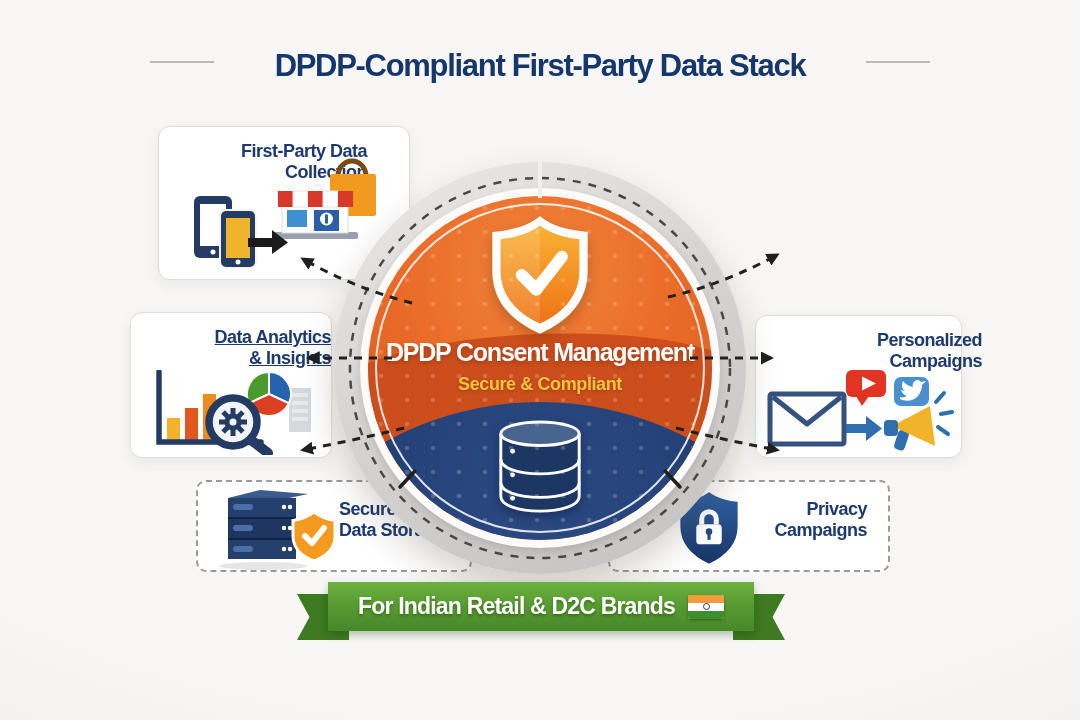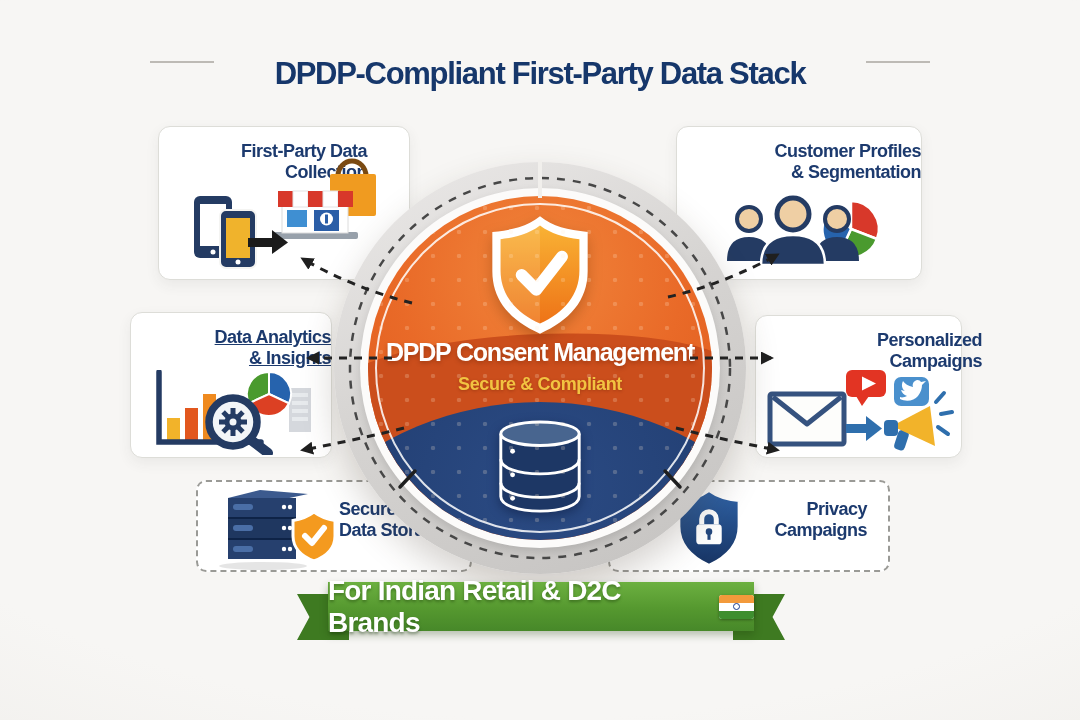--- a/index.html
+++ b/index.html
@@ -10,7 +10,7 @@
   }
   
   .page-title{
-    position:absolute;top:44px;left:0;right:0;margin:12px;text-align:center;
+    position:absolute;top:44px;left:0;right:0;margin:4px;text-align:center;
     font-size:31px;font-weight:bold;letter-spacing:-1.3px;color:#16376b;
   }
   .tline{position:absolute;top:61px;width:64px;height:2px;background:#bdbab5;}

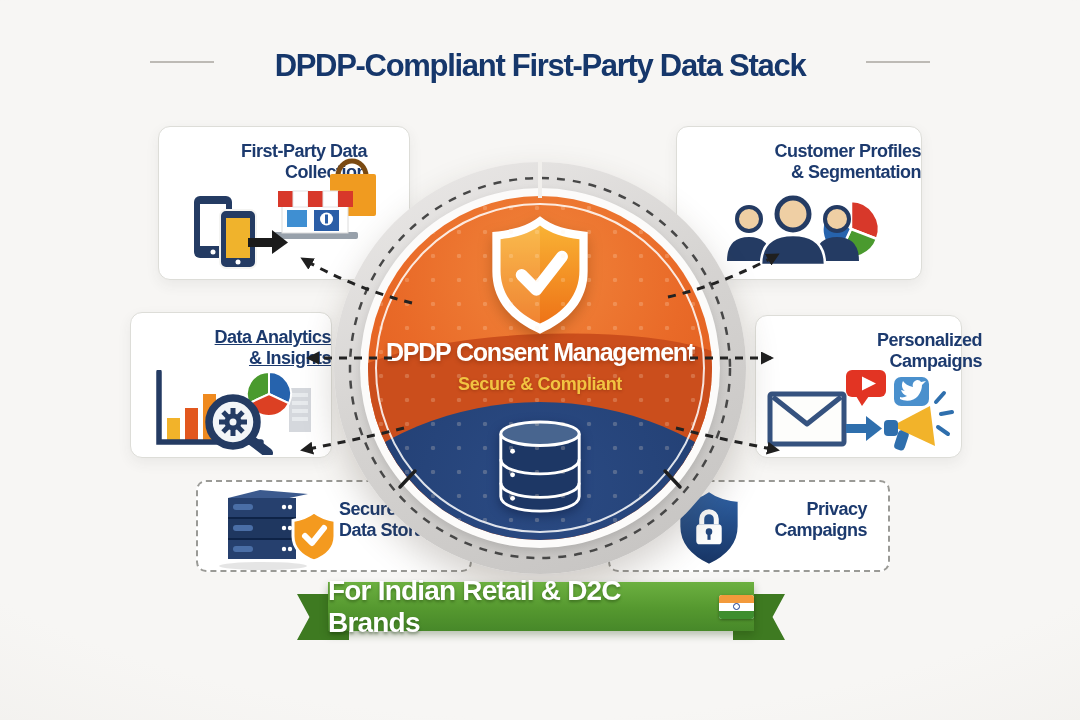--- a/index.html
+++ b/index.html
@@ -141,25 +141,6 @@
     </svg>
   </div>
 
-  <div class="card card-profiles">
-    <div class="card-label">Customer Profiles
-&amp; Segmentation</div>
-    <svg class="card-icon" style="left:42px;top:62px;" width="165" height="82" viewBox="0 0 165 82">
-      <g stroke="#ffffff" stroke-width="2.5">
-        <path d="M132 40 L132 12 A28 28 0 0 1 158 50 z" fill="#d8382a"></path>
-        <path d="M132 40 L158 50 A28 28 0 0 1 120 66 z" fill="#4a9a2e"></path>
-        <path d="M132 40 L120 66 A28 28 0 0 1 114 18.5 z" fill="#2663ad"></path>
-      </g>
-      <g>
-        <circle cx="30" cy="30" r="12" fill="#efcfa4" stroke="#243b63" stroke-width="4"></circle>
-        <path d="M8 72 Q8 48 30 48 Q52 48 52 72 z" fill="#243b63"></path>
-        <circle cx="118" cy="30" r="12" fill="#efcfa4" stroke="#243b63" stroke-width="4"></circle>
-        <path d="M96 72 Q96 48 118 48 Q140 48 140 72 z" fill="#243b63"></path>
-        <circle cx="74" cy="25" r="16" fill="#efcfa4" stroke="#243b63" stroke-width="5"></circle>
-        <path d="M42 76 Q42 46 74 46 Q106 46 106 76 z" fill="#243b63" stroke="#ffffff" stroke-width="2.5"></path>
-      </g>
-    </svg>
-  </div>
 
   <div class="card card-analytics">
     <div class="card-label">Data Analytics

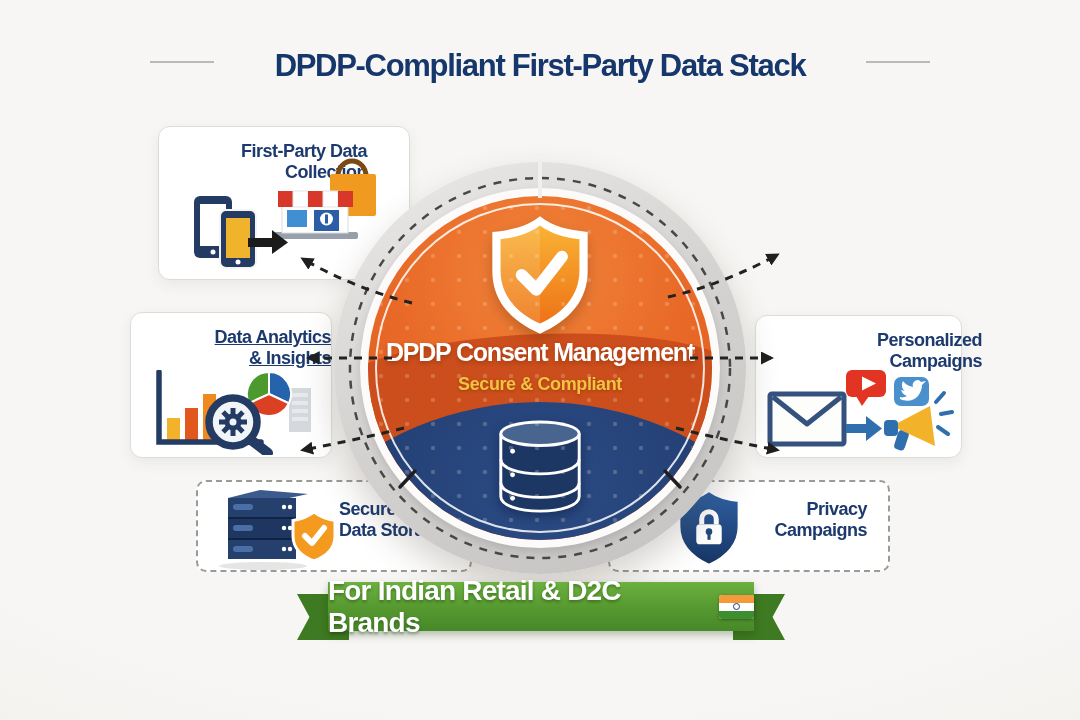--- a/index.html
+++ b/index.html
@@ -86,7 +86,7 @@
     box-shadow:0 4px 8px rgba(30,60,10,.3);
     display:flex;align-items:center;justify-content:center;gap:13px;
   }
-  .ribbon-label{color:#fff;font-weight:bold;font-size:28px;letter-spacing:-.8px;text-shadow:0 2px 3px rgba(20,50,5,.4);}
+  .ribbon-label{color:#fff;font-weight:bold;font-size:23px;letter-spacing:-.8px;text-shadow:0 2px 3px rgba(20,50,5,.4);}
   .flag{width:36px;height:24px;border-radius:3px;overflow:hidden;box-shadow:0 1px 3px rgba(0,0,0,.35);position:relative;background:#fff;}
   .flag .saffron{position:absolute;top:0;left:0;right:0;height:8px;background:#f39a3b;}
   .flag .green{position:absolute;bottom:0;left:0;right:0;height:8px;background:#3e8e2f;}

